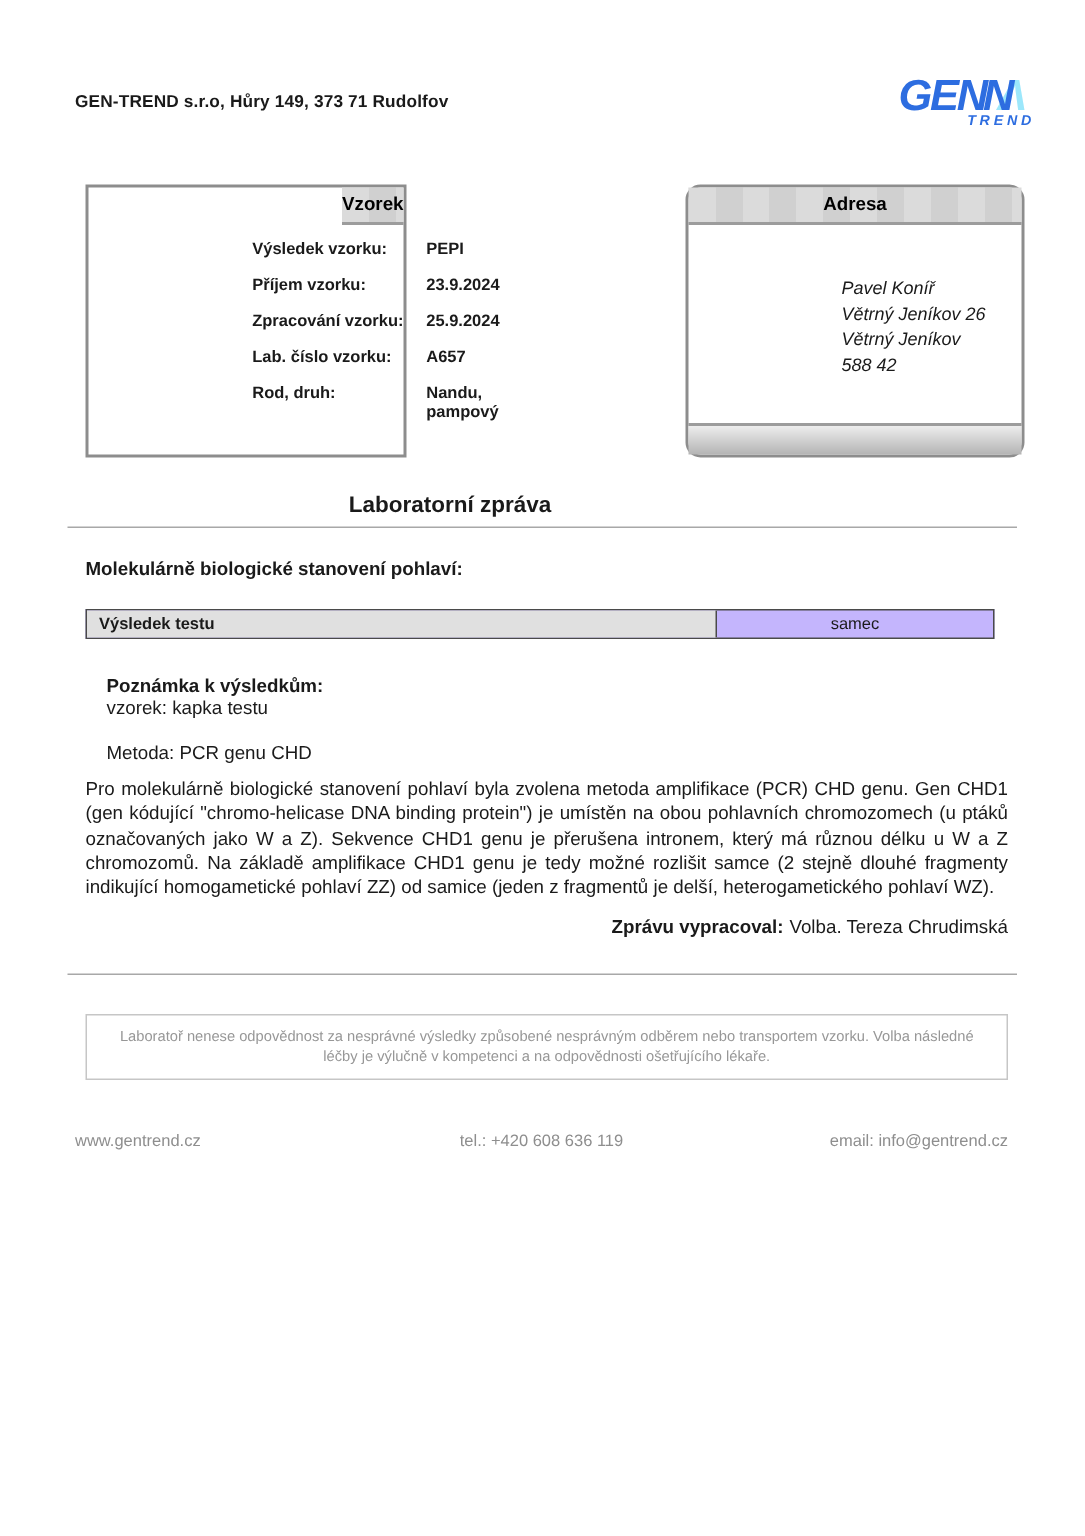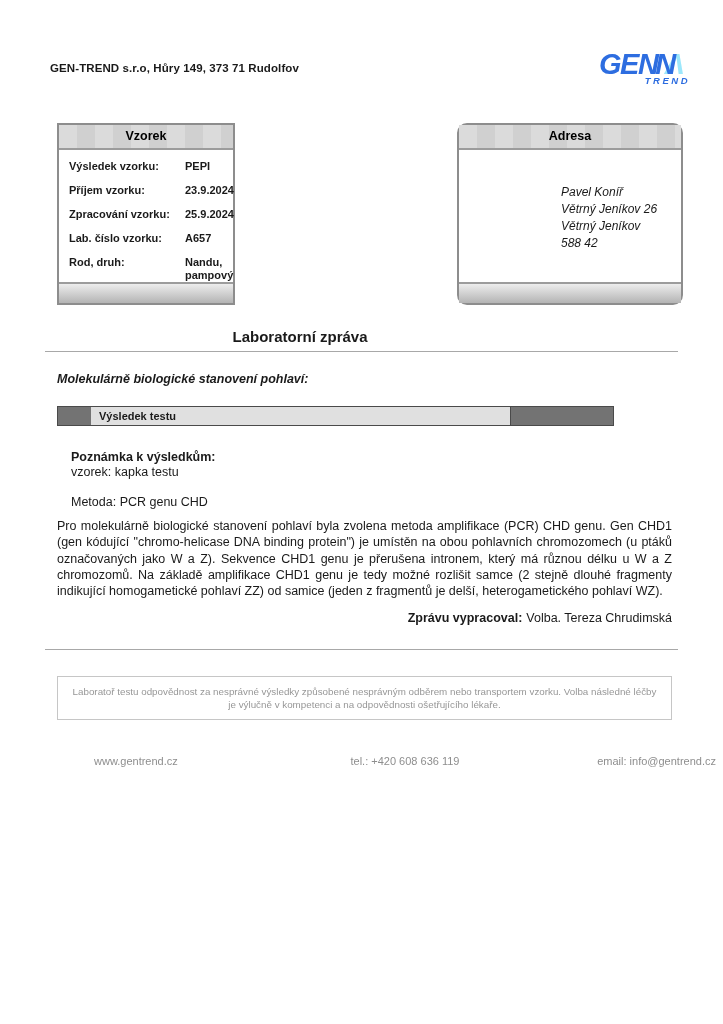--- a/index.html
+++ b/index.html
@@ -21,7 +21,7 @@
 
   
   .info-box { position:absolute; border:2px solid #8d8d8d; background:#fff; box-sizing:border-box; display:flex; flex-direction:column; }
-  .sample-box { left:57px; top:123px; width:178px; height:182px; }
+  .sample-box { left:57px; top:123px; width:214px; height:182px;align-items:flex-end; }
   .address-box { left:457px; top:123px; width:226px; height:182px;border-radius:10px; }
   .box-header { flex:0 0 23px; background:repeating-linear-gradient(90deg,#dbdbdb 0 18px,#d0d0d0 18px 36px);
     border-bottom:2px solid #9c9c9c; text-align:center; font-weight:bold; font-size:12.5px; line-height:22px; color:#000; }

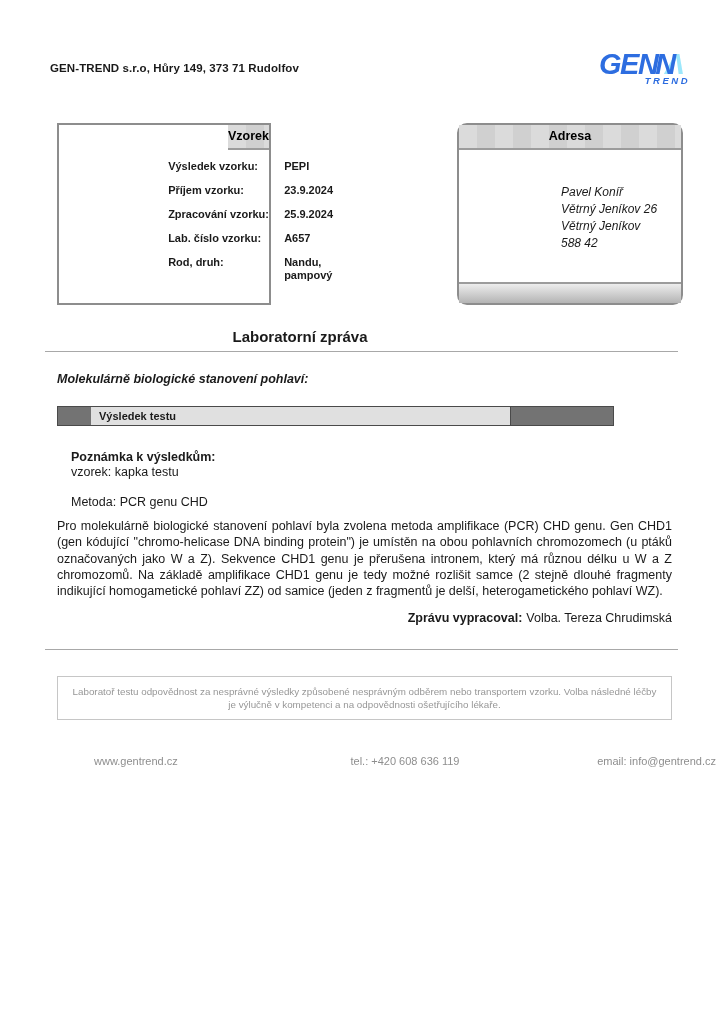--- a/index.html
+++ b/index.html
@@ -41,7 +41,7 @@
   .rule-1 { top:351px; }
   .rule-2 { top:649px; }
 
-  .section-heading { position:absolute; left:57px; top:372px; font-size:12.5px; font-weight:bold;font-style:italic; }
+  .section-heading { position:absolute; left:57px; top:372px; font-size:12.5px; font-weight:bold; }
 
   .result-table { position:absolute; left:57px; top:406px; width:557px; height:20px; border:1px solid #4a4a4a; box-sizing:border-box; display:flex; background:#737373;padding-left:33px; }
   .result-label { flex:0 0 420px; background:#e0e0e0; border-right:1px solid #4a4a4a; font-size:11px; font-weight:bold; line-height:18px; padding-left:8px; box-sizing:border-box; }

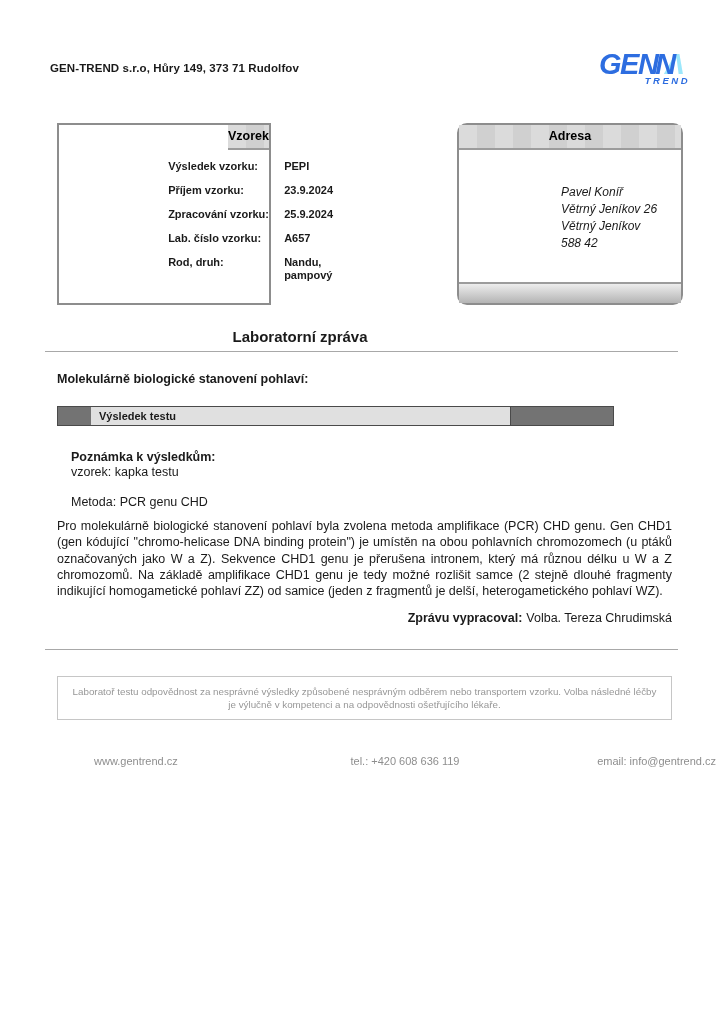--- a/index.html
+++ b/index.html
@@ -43,7 +43,7 @@
 
   .section-heading { position:absolute; left:57px; top:372px; font-size:12.5px; font-weight:bold; }
 
-  .result-table { position:absolute; left:57px; top:406px; width:557px; height:20px; border:1px solid #4a4a4a; box-sizing:border-box; display:flex; background:#737373;padding-left:33px; }
+  .result-table { position:absolute; left:57px; top:406px; width:606px; height:20px; border:1px solid #4a4a4a; box-sizing:border-box; display:flex; background:#c4b5fd; }
   .result-label { flex:0 0 420px; background:#e0e0e0; border-right:1px solid #4a4a4a; font-size:11px; font-weight:bold; line-height:18px; padding-left:8px; box-sizing:border-box; }
   .result-value { flex:1 1 auto; text-align:center; font-size:11px; line-height:18px; }
 

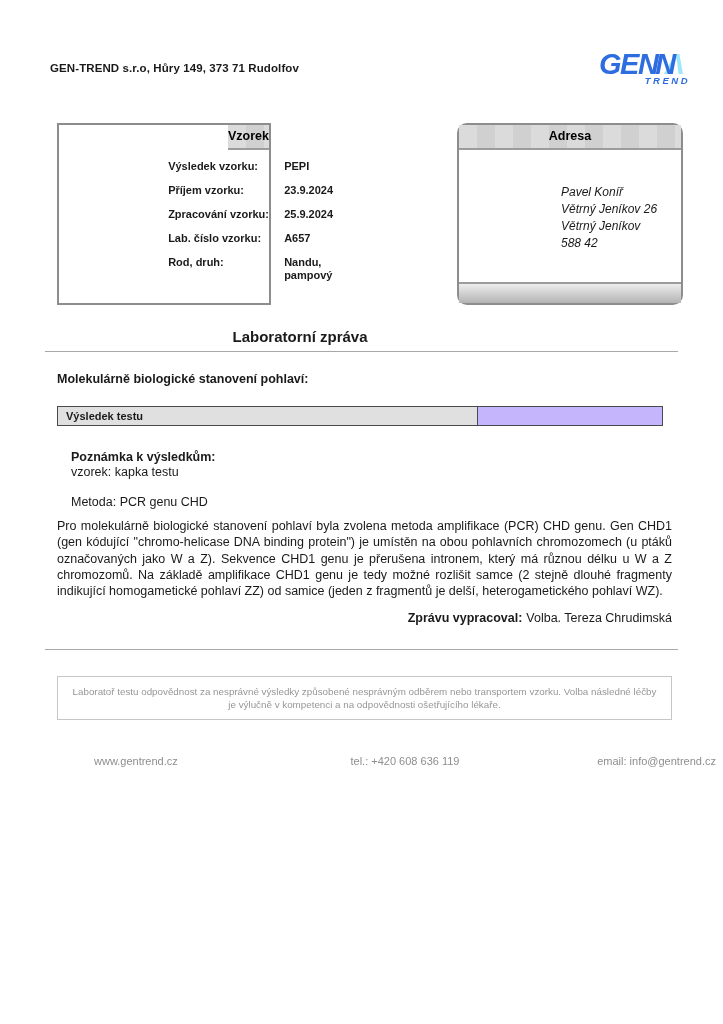--- a/index.html
+++ b/index.html
@@ -128,6 +128,7 @@
 
   <div class="result-table">
     <div class="result-label">Výsledek testu</div>
+    <div class="result-value">samec</div>
   </div>
 
   <div class="notes">

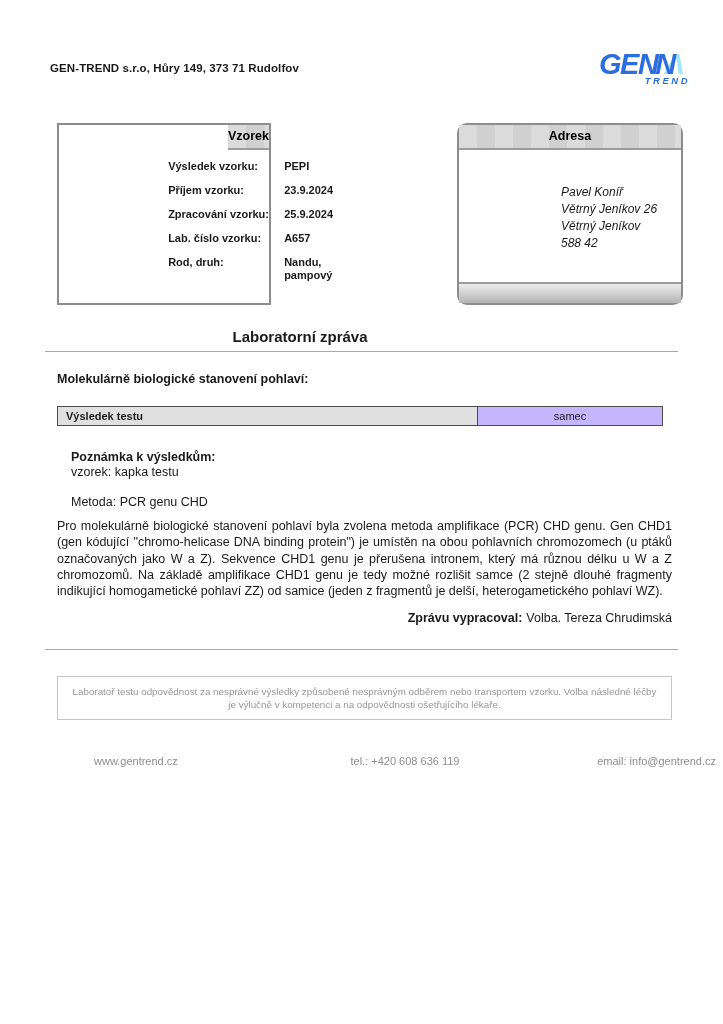--- a/index.html
+++ b/index.html
@@ -145,7 +145,7 @@
 
   <div class="rule rule-2"></div>
 
-  <div class="disclaimer">Laboratoř testu odpovědnost za nesprávné výsledky způsobené nesprávným odběrem nebo transportem vzorku. Volba následné léčby je výlučně v kompetenci a na odpovědnosti ošetřujícího lékaře.</div>
+  <div class="disclaimer">Laboratoř nenese odpovědnost za nesprávné výsledky způsobené nesprávným odběrem nebo transportem vzorku. Volba následné léčby je výlučně v kompetenci a na odpovědnosti ošetřujícího lékaře.</div>
 
   <div class="page-footer">
     <span class="footer-web">www.gentrend.cz</span>

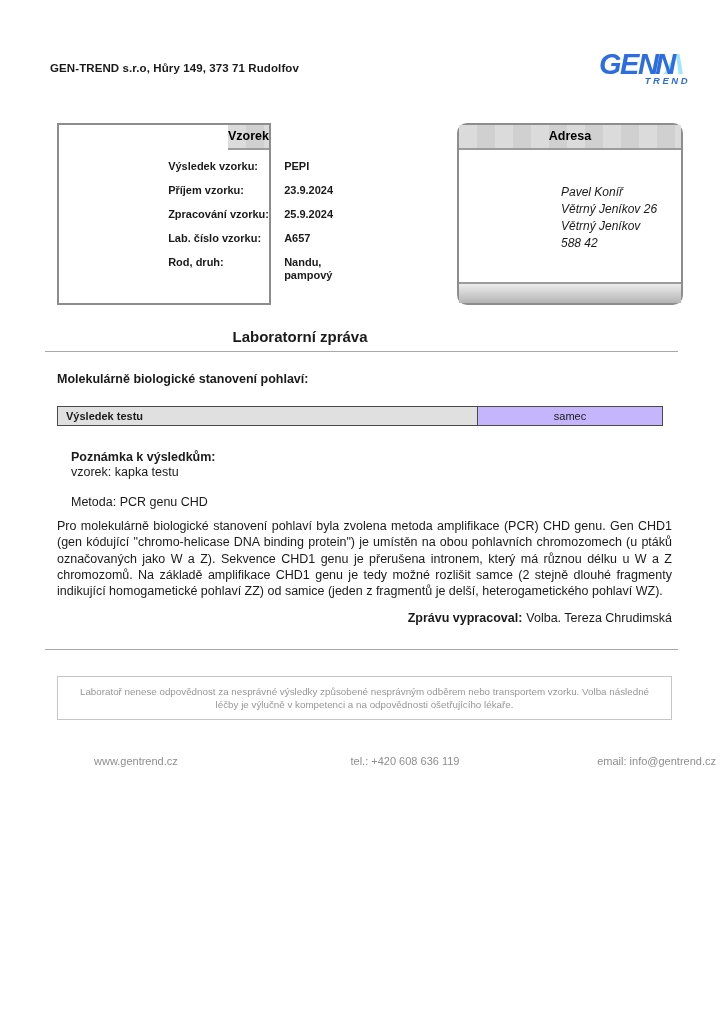--- a/index.html
+++ b/index.html
@@ -60,7 +60,7 @@
   .disclaimer { position:absolute; left:57px; top:676px; width:615px; box-sizing:border-box; border:1px solid #c6c6c6;
     padding:8px 14px; font-size:9.8px; line-height:13px; color:#979797; text-align:center; background:#fff; }
 
-  .page-footer { position:absolute; left:50px; top:755px; width:622px; height:16px; font-size:11px; color:#8e8e8e;margin-left:44px; }
+  .page-footer { position:absolute; left:50px; top:755px; width:622px; height:16px; font-size:11px; color:#8e8e8e; }
   .footer-web { position:absolute; left:0; top:0; }
   .footer-tel { position:absolute; left:0; top:0; width:100%; text-align:center; }
   .footer-email { position:absolute; right:0; top:0; }

